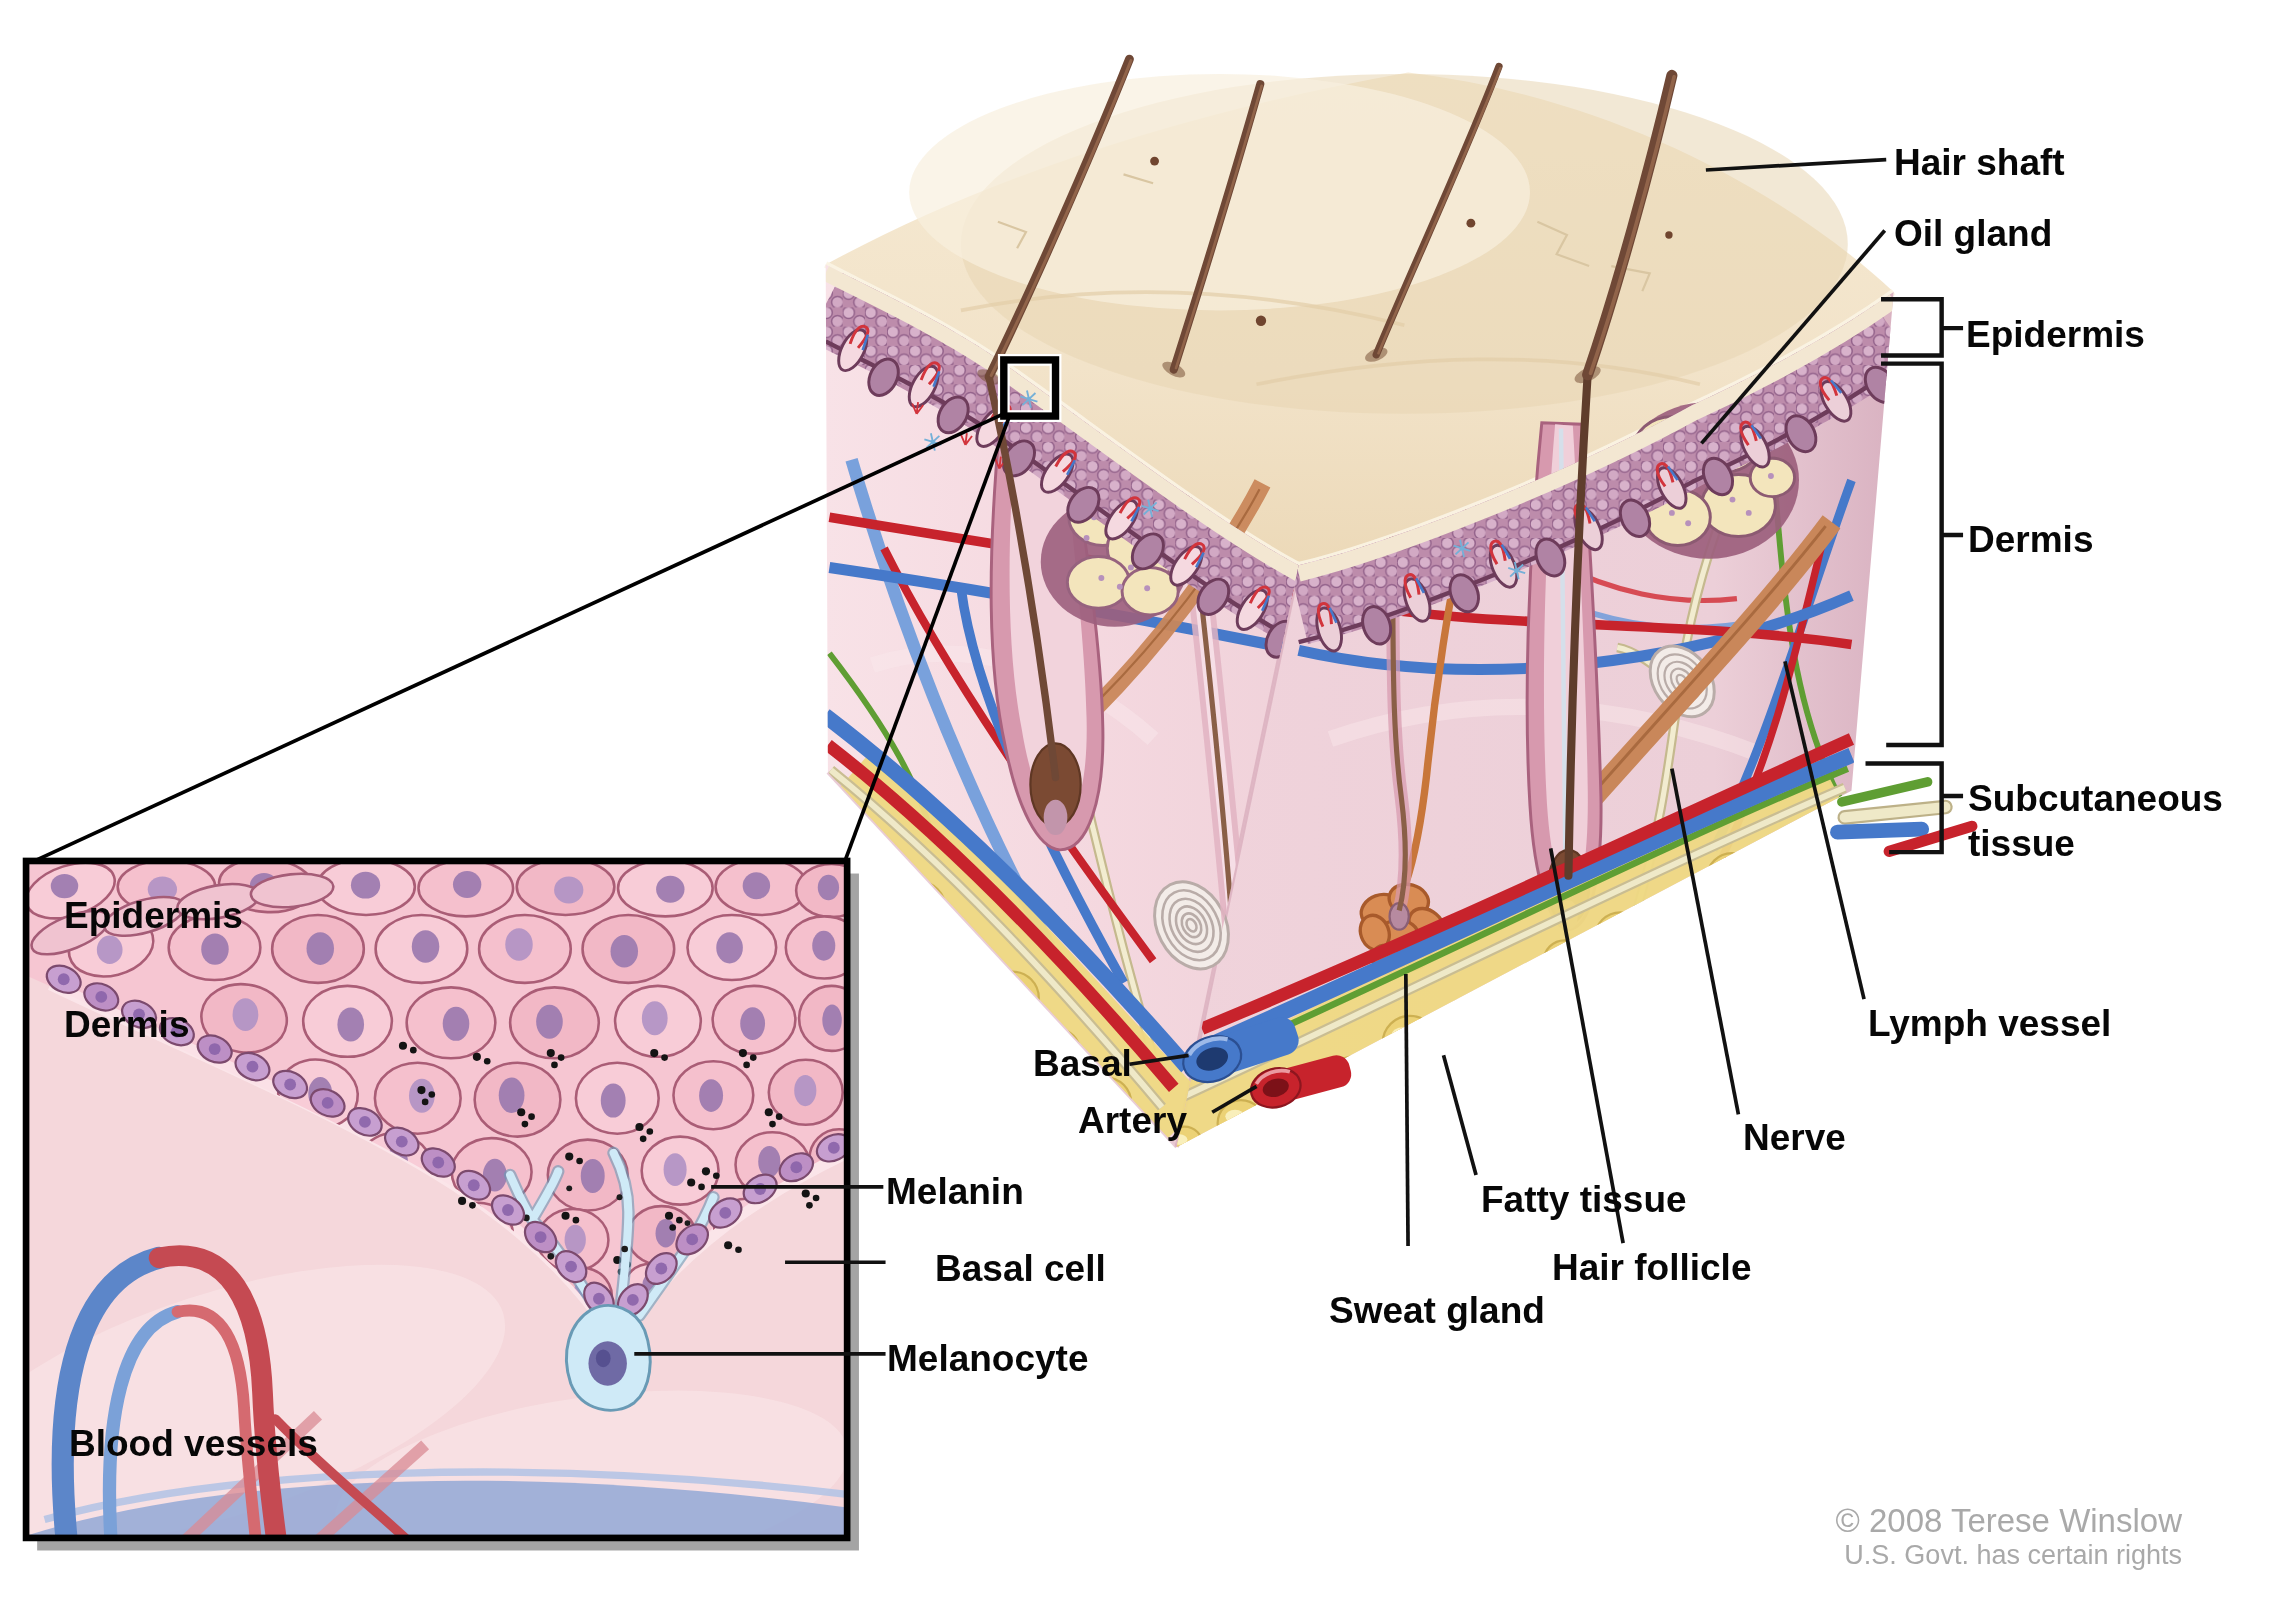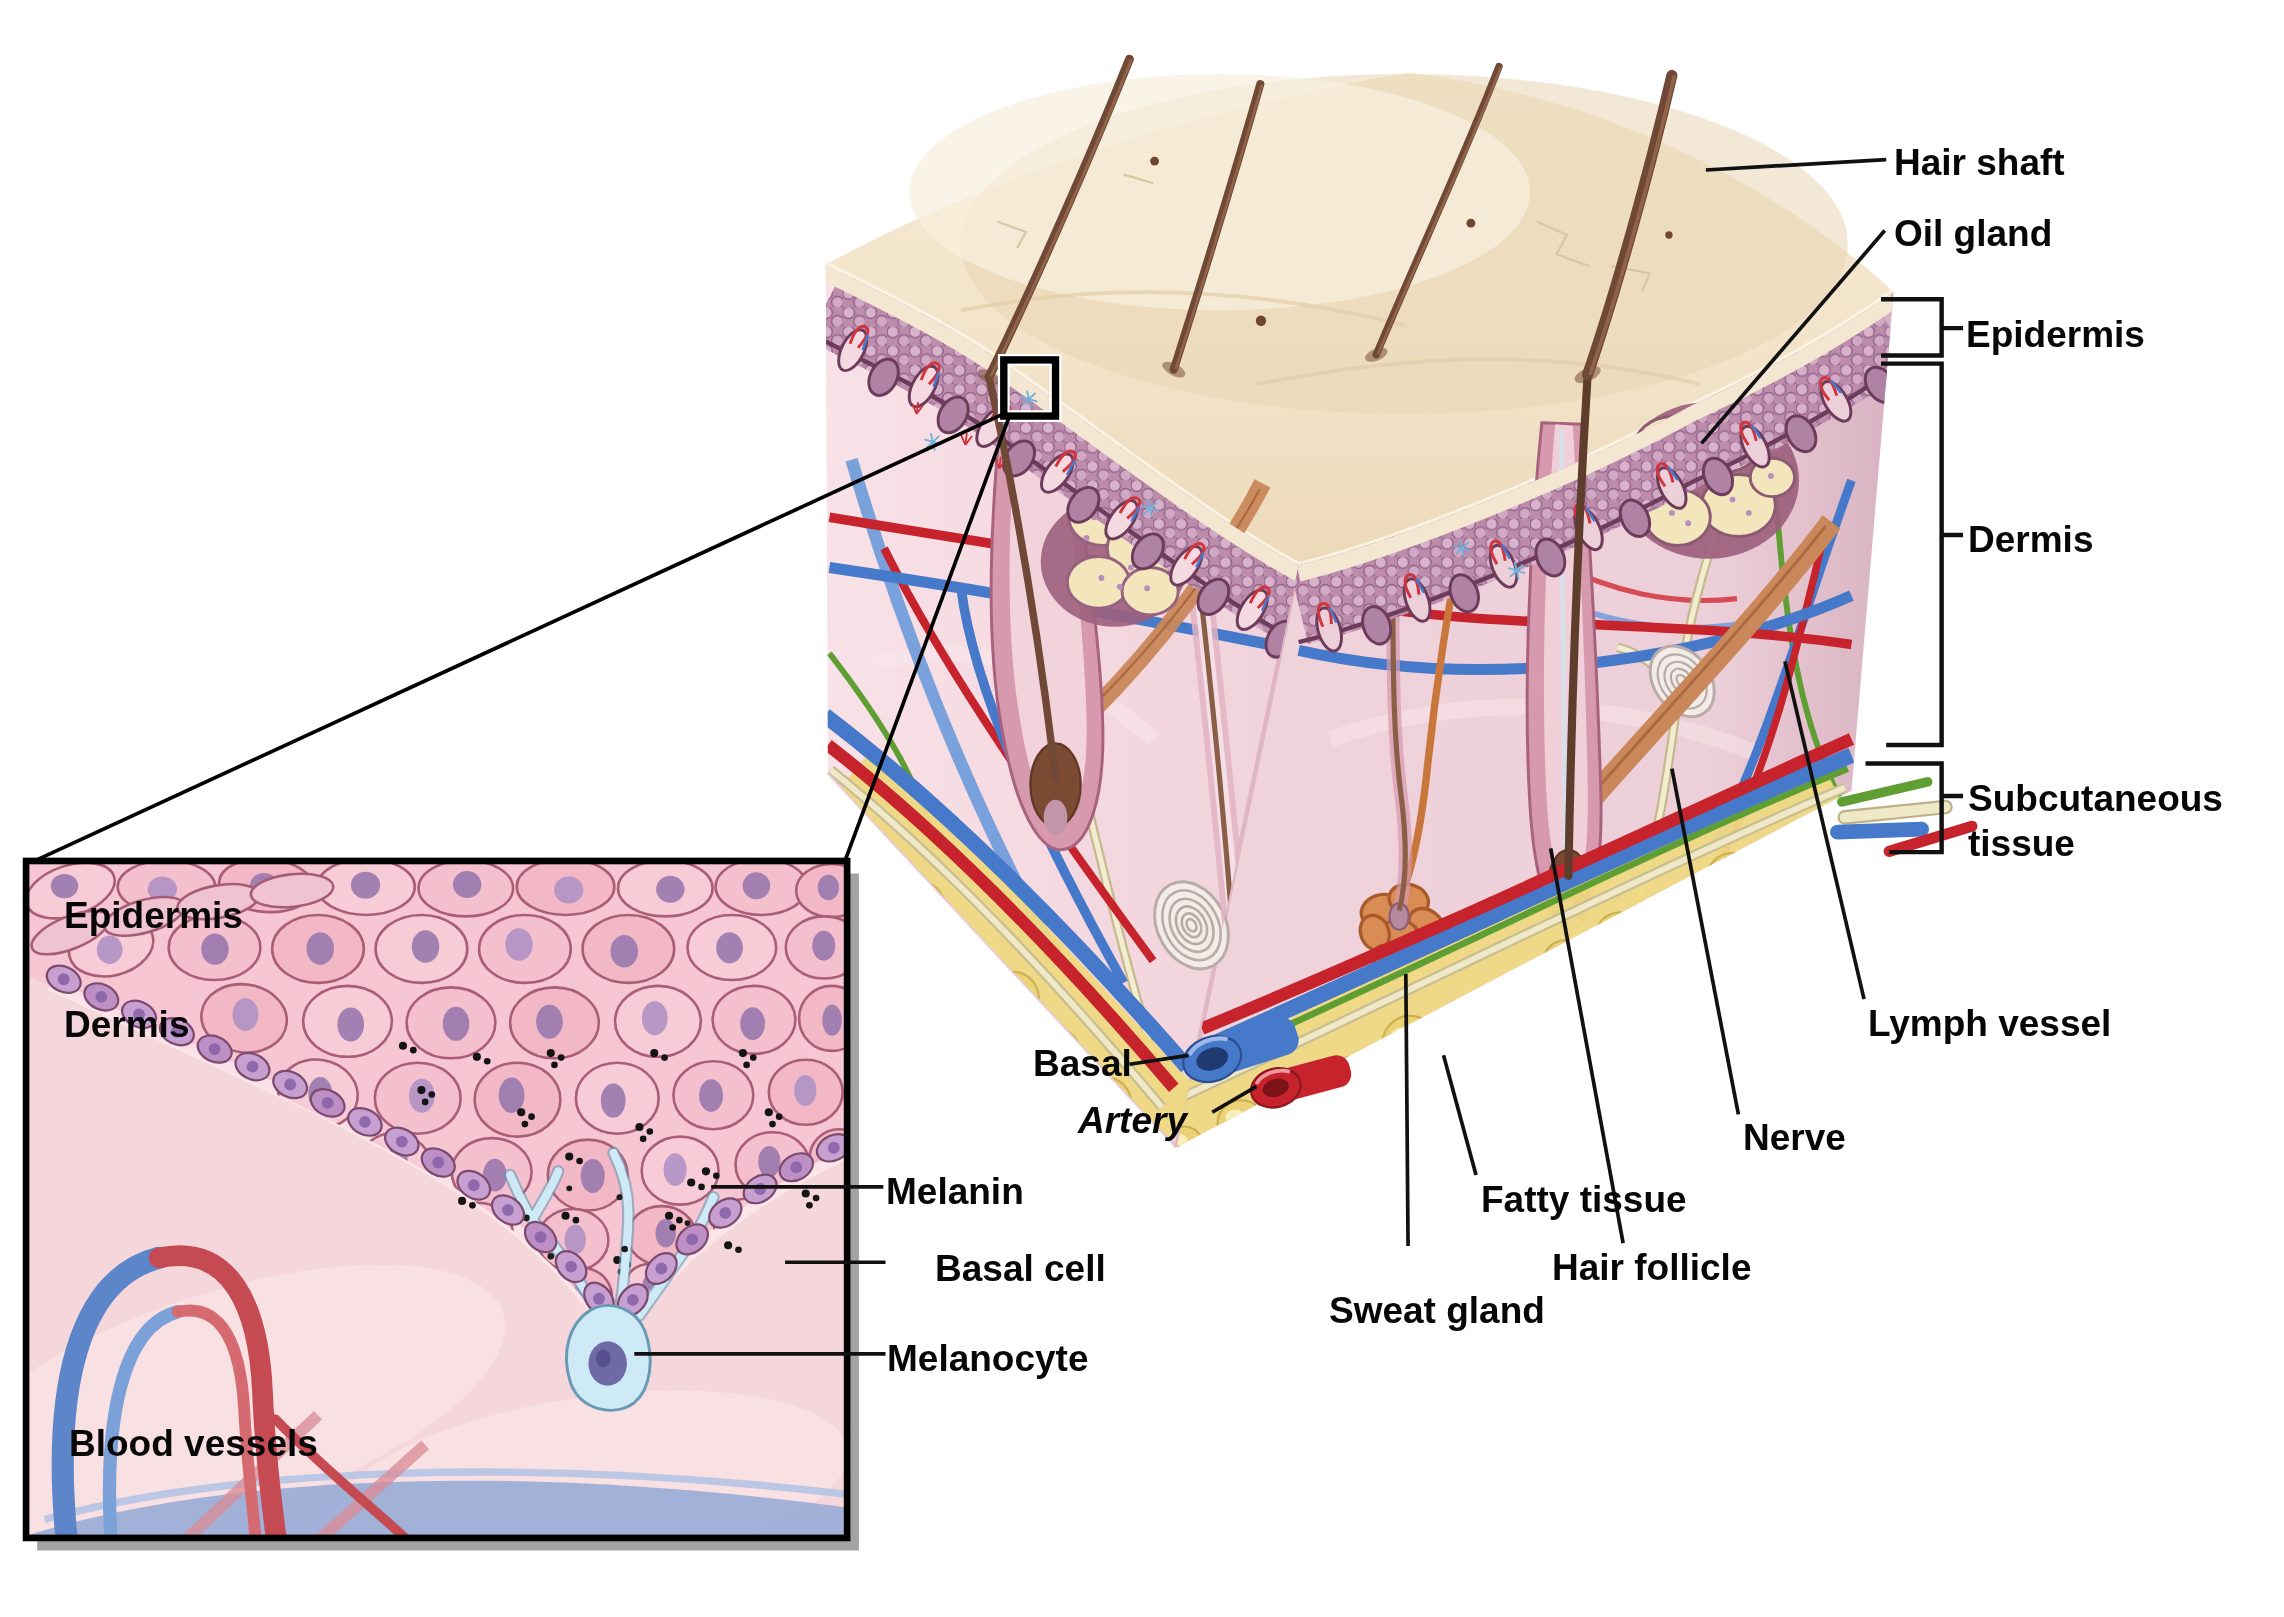--- a/index.html
+++ b/index.html
@@ -21,7 +21,7 @@
   .fatty{left:1481px;top:1177px;}
   .sweat{left:1329px;top:1288px;}
   .vein{left:1033px;top:1041px;}
-  .artery{left:1078px;top:1098px;font-style:italic;}
+  .artery{left:1078px;top:1098px;}
   .epidermis-i{left:64px;top:893px;}
   .dermis-i{left:64px;top:1002px;}
   .squamous{left:510px;top:897px;width:251px;}

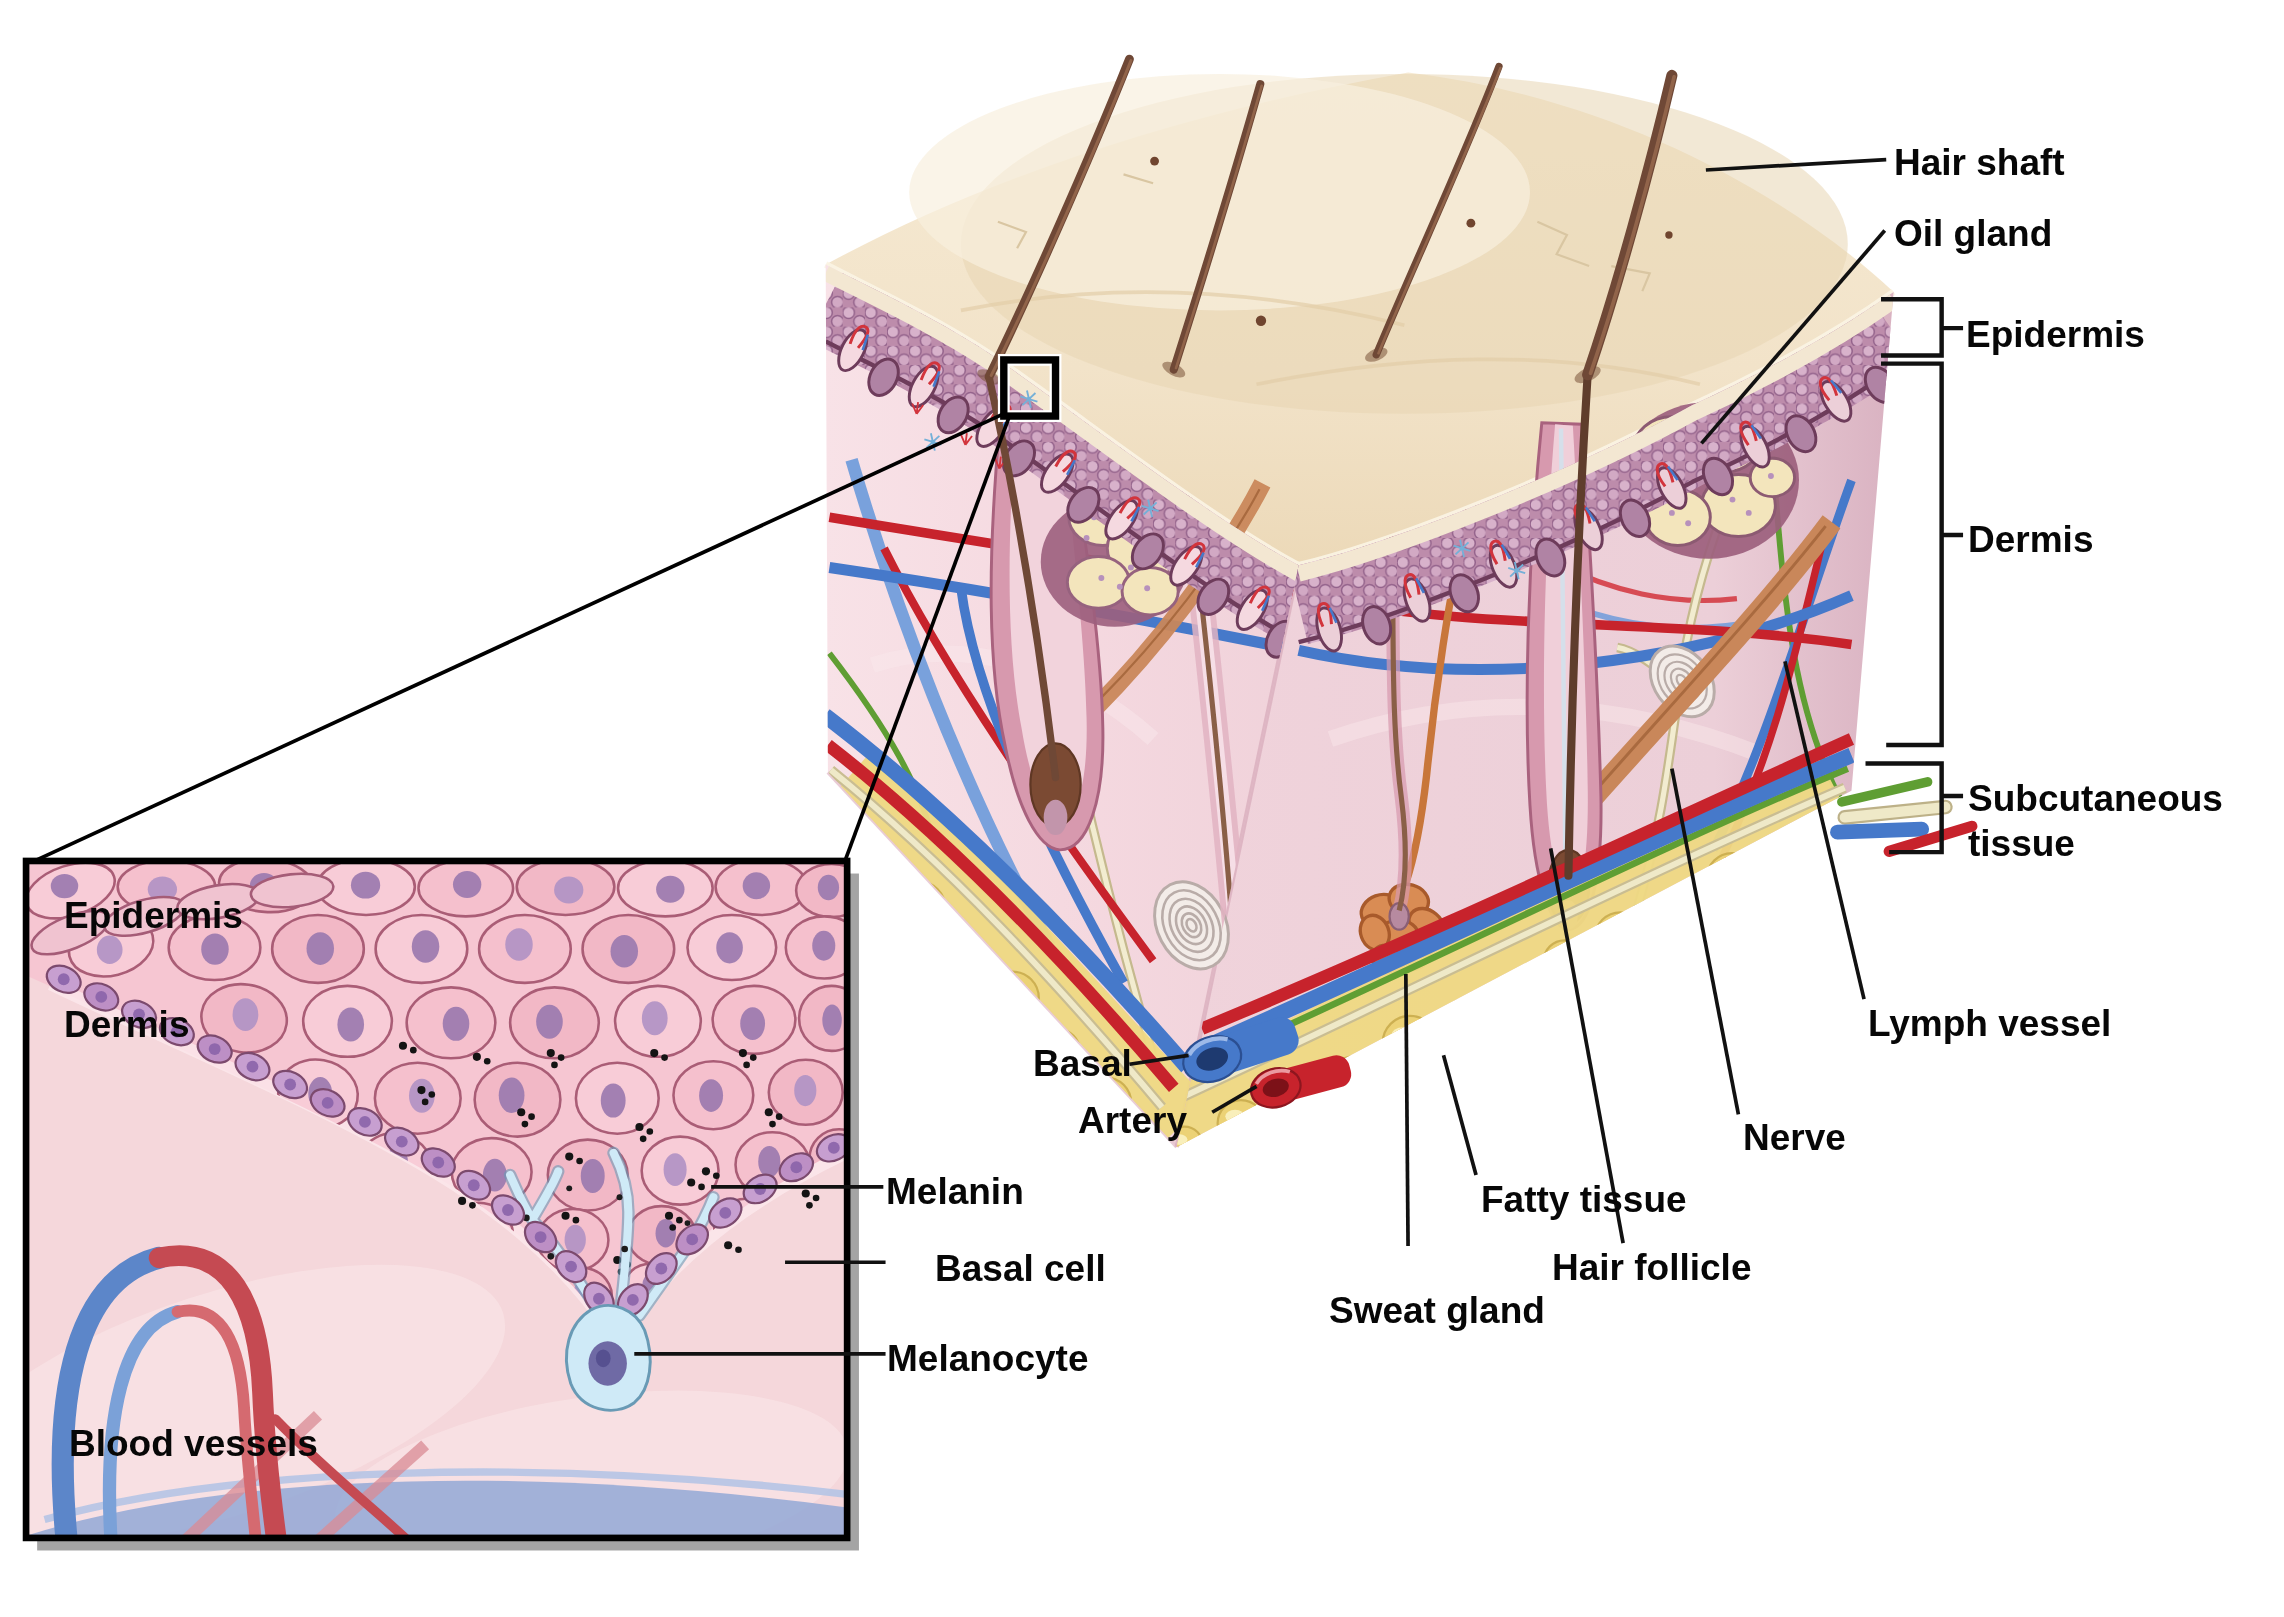--- a/index.html
+++ b/index.html
@@ -870,8 +870,12 @@
 <div class="lbl basal-cell">Basal cell</div>
 <div class="lbl melanocyte">Melanocyte</div>
 
-
+<div class="credit">
+  <div class="l1">© 2008 Terese Winslow</div>
+  <div class="l2">U.S. Govt. has certain rights</div>
 </div>
 
+</div>
+
 
 </body></html>

